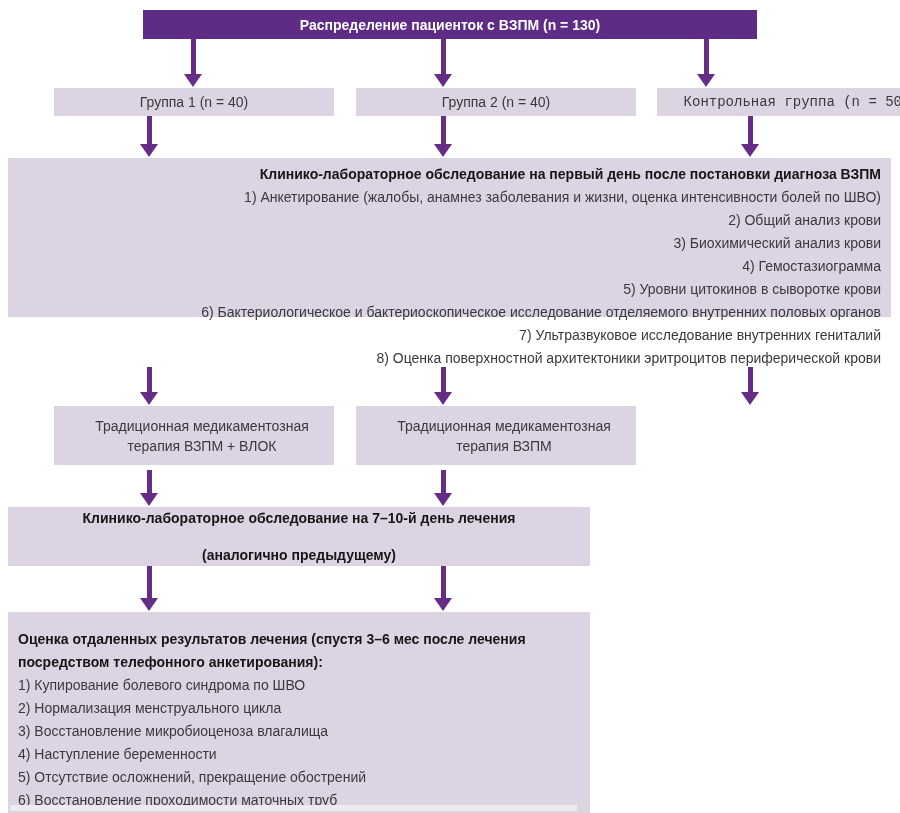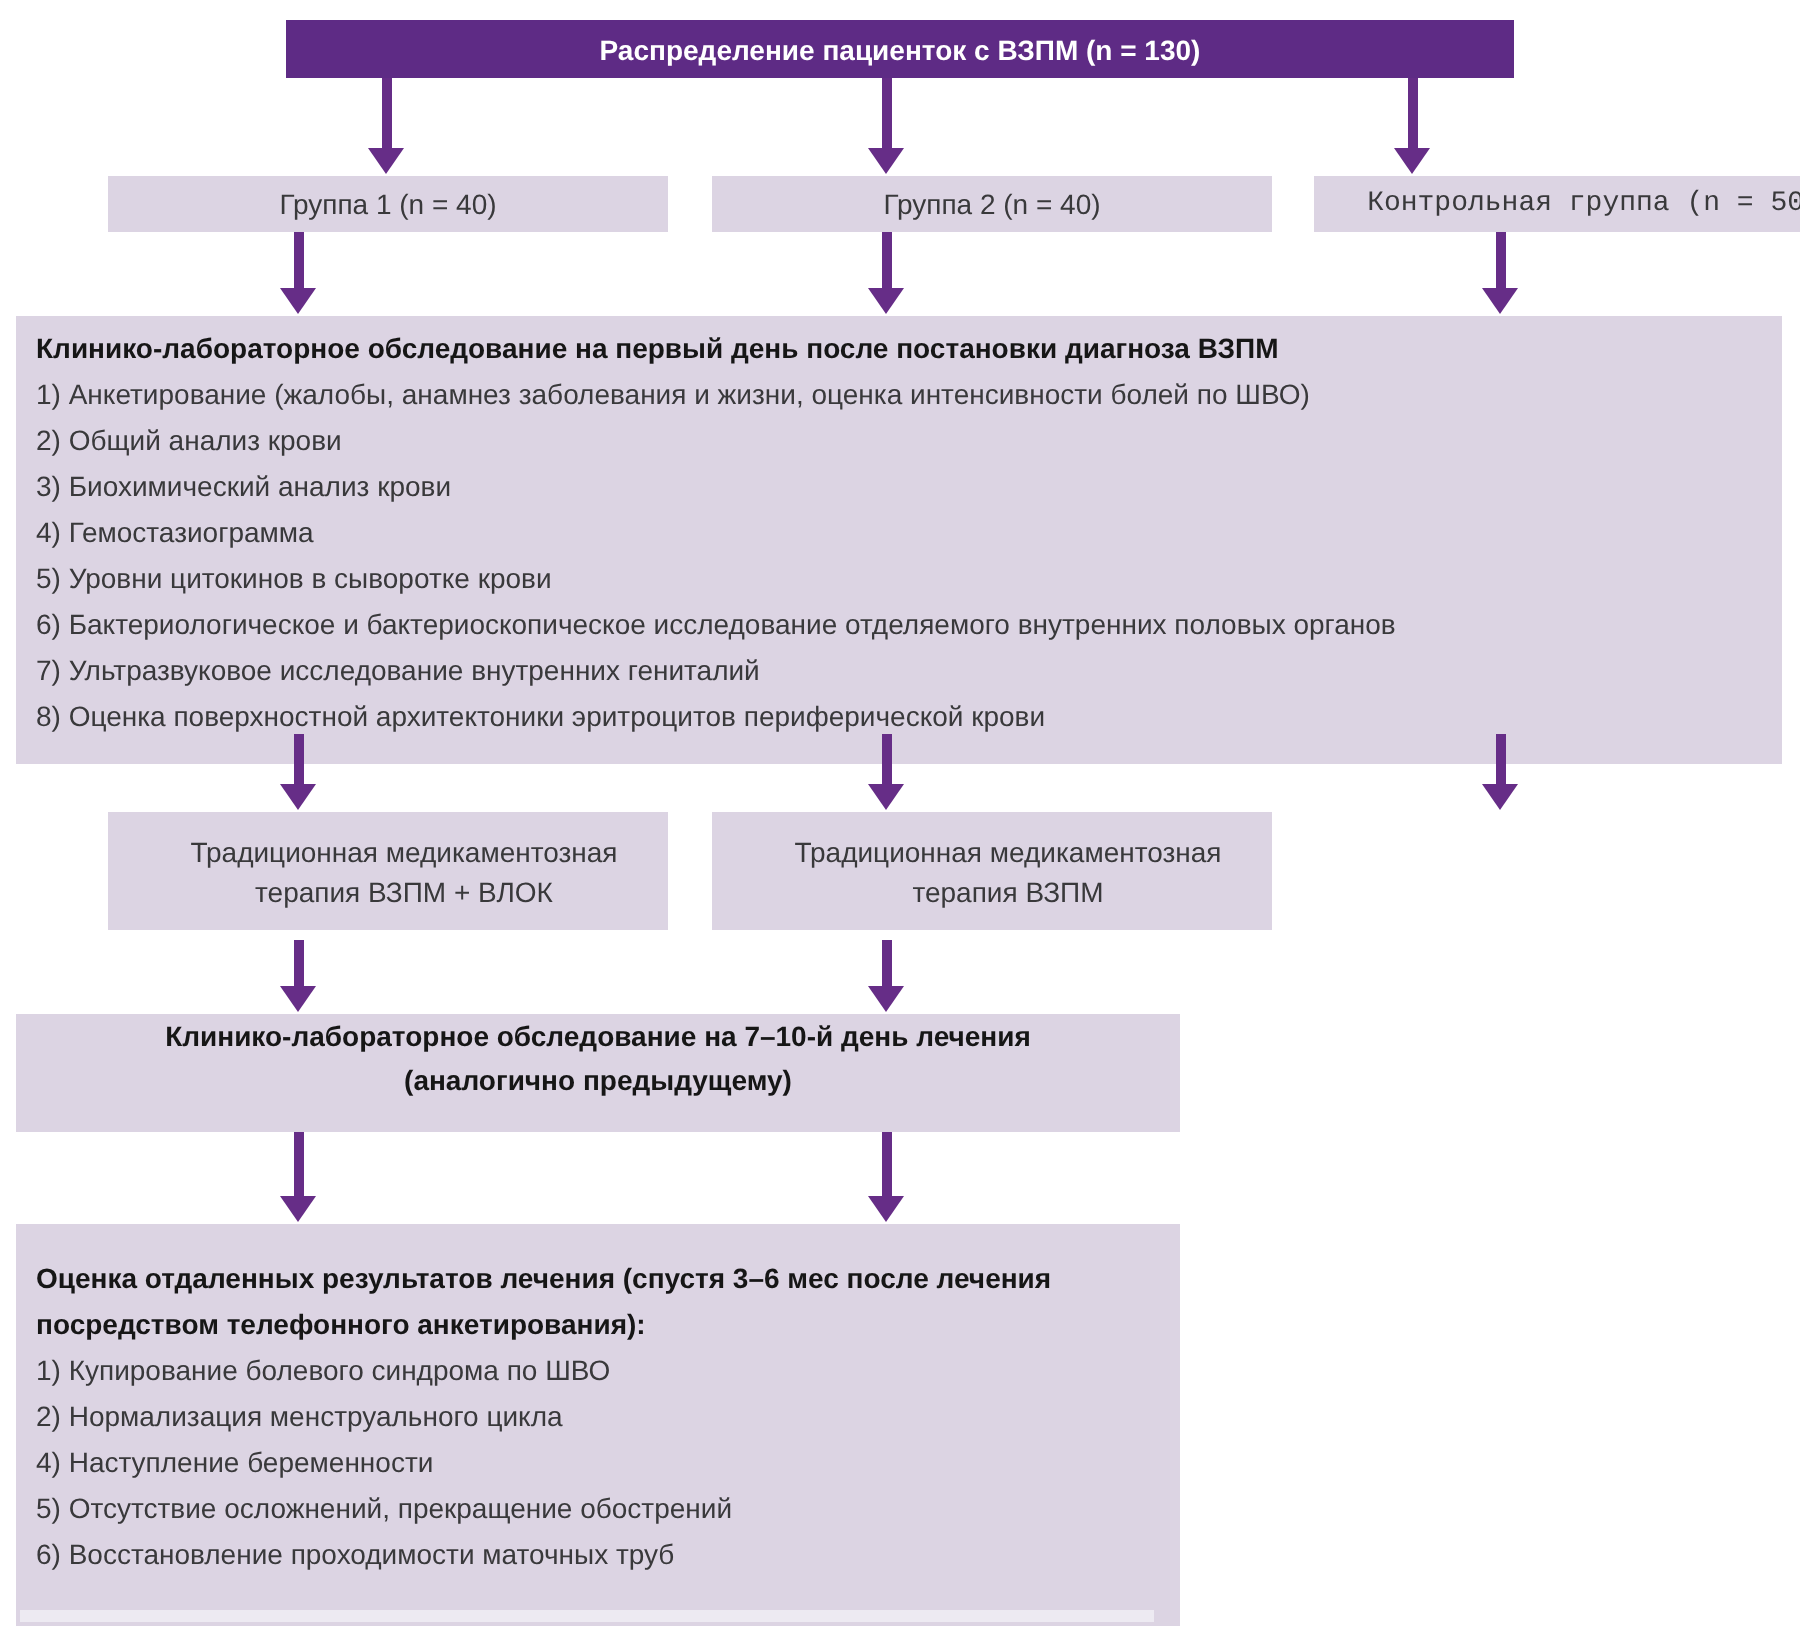--- a/index.html
+++ b/index.html
@@ -113,7 +113,7 @@
       <div class="head"></div>
     </div>
 
-  <div class="box list-box" style="left:8px;top:158px;width:883px;height:224px;">
+  <div class="box list-box" style="left:8px;top:158px;width:883px;height:159px;text-align:right;">
     <div class="title">Клинико-лабораторное обследование на первый день после постановки диагноза ВЗПМ</div>
     <div class="item">1) Анкетирование (жалобы, анамнез заболевания и жизни, оценка интенсивности болей по ШВО)</div>
     <div class="item">2) Общий анализ крови</div>

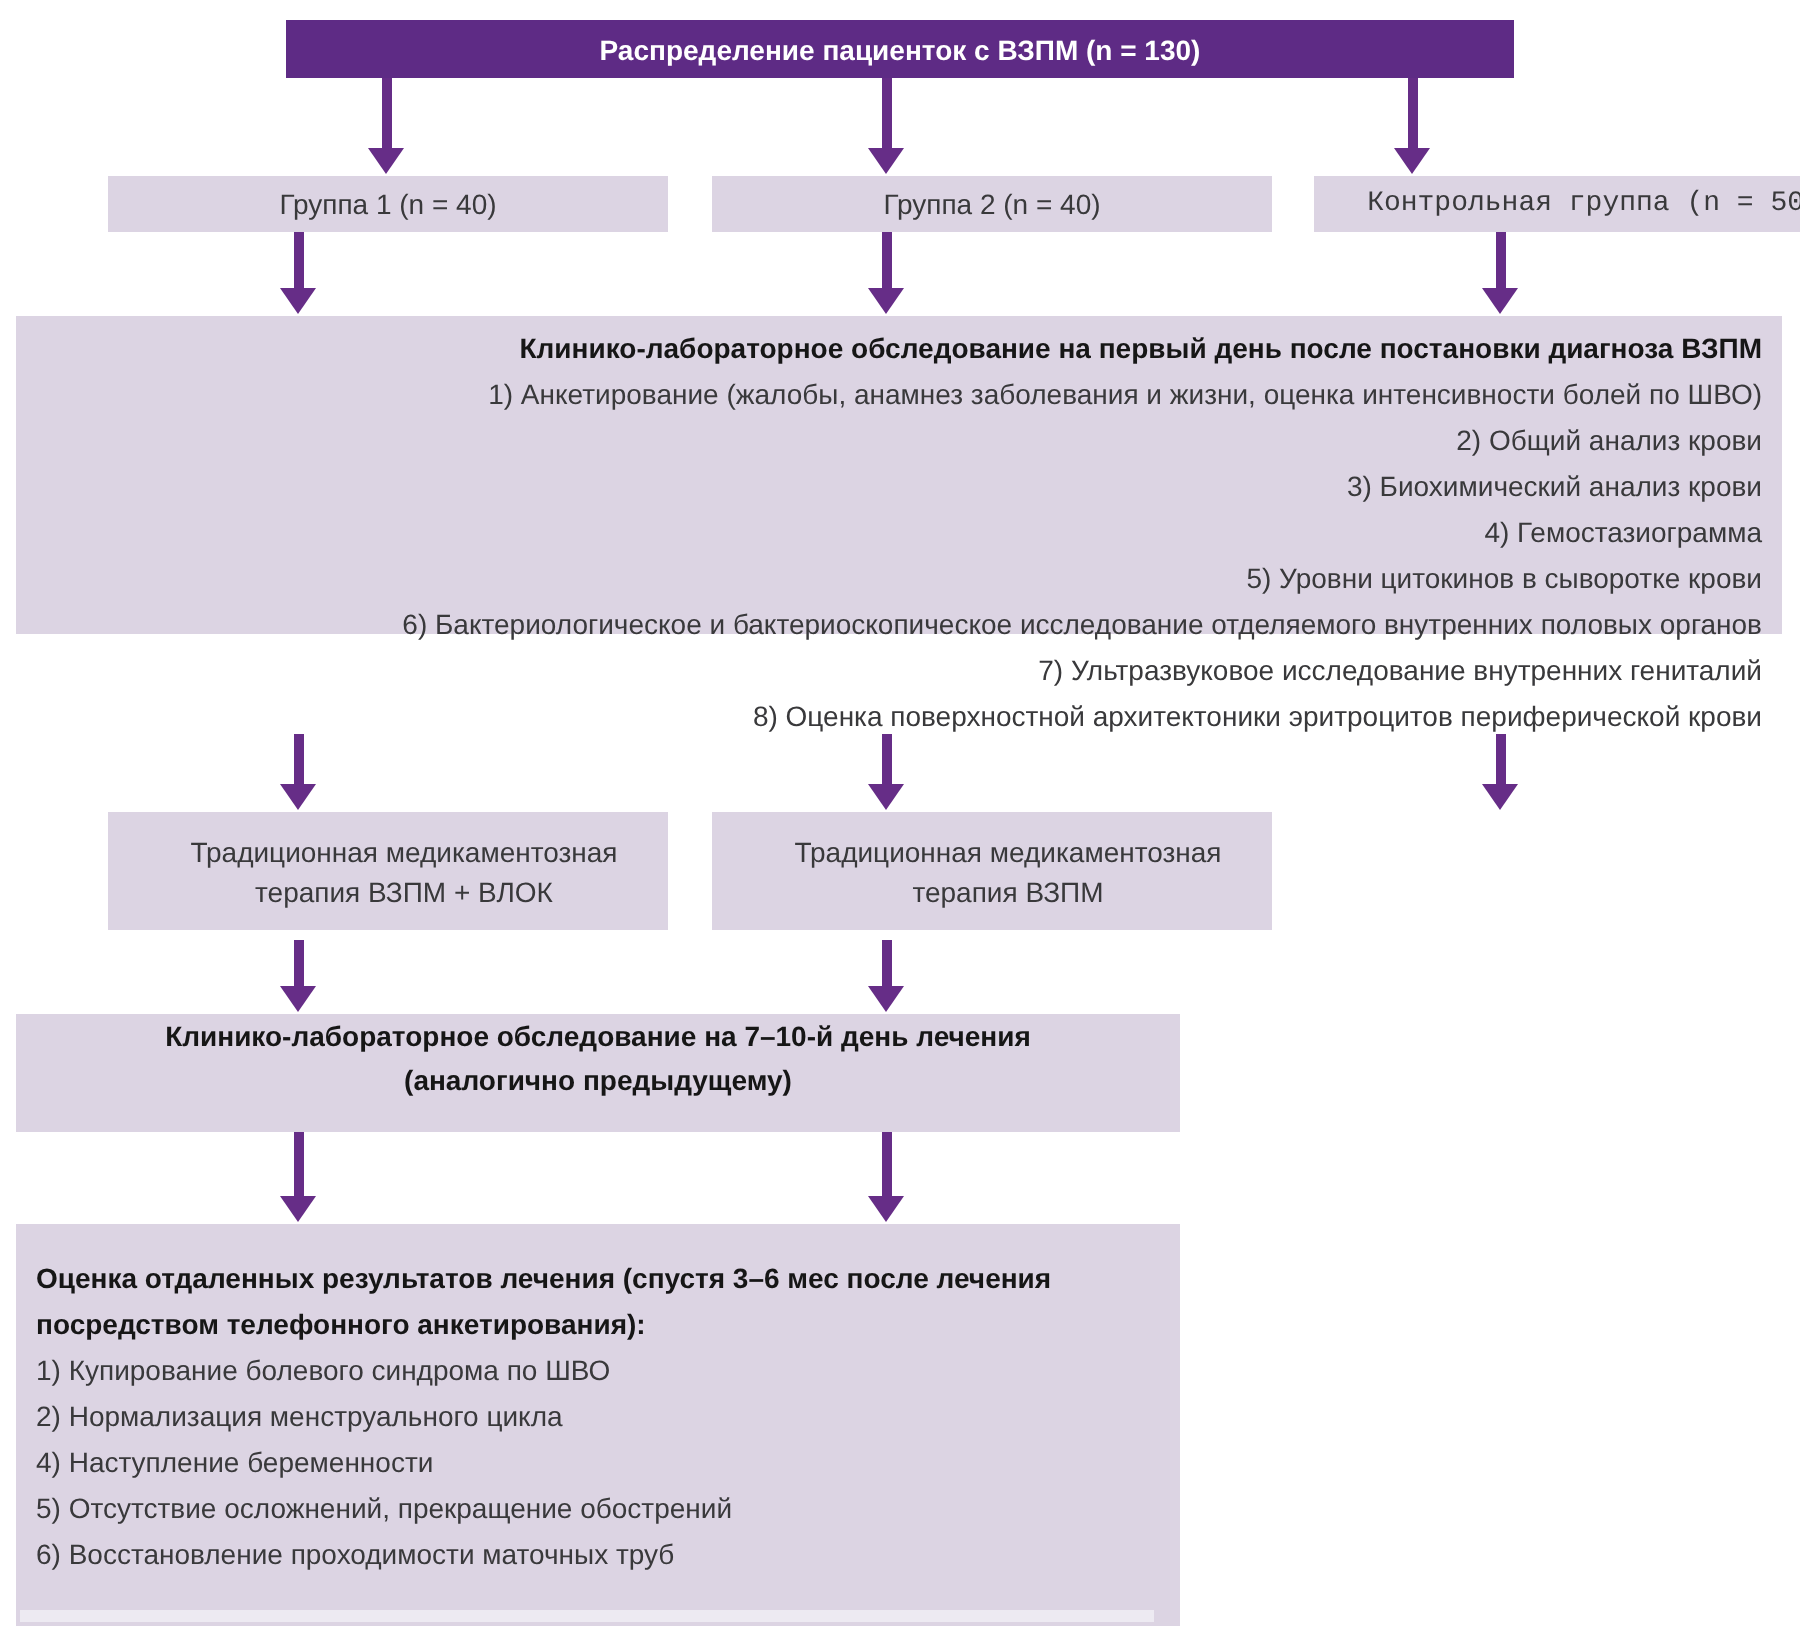--- a/index.html
+++ b/index.html
@@ -47,7 +47,7 @@
   .list-box .title{font-weight:bold;color:var(--title-text);}
   .list-box .item{color:var(--box-text);}
   .bold-center{
-    display:flex;flex-direction:column;align-items:center;justify-content:flex-start;
+    display:flex;flex-direction:column;align-items:center;justify-content:space-between;
     font-weight:bold;color:var(--title-text);
     text-align:center;line-height:22px;
   }

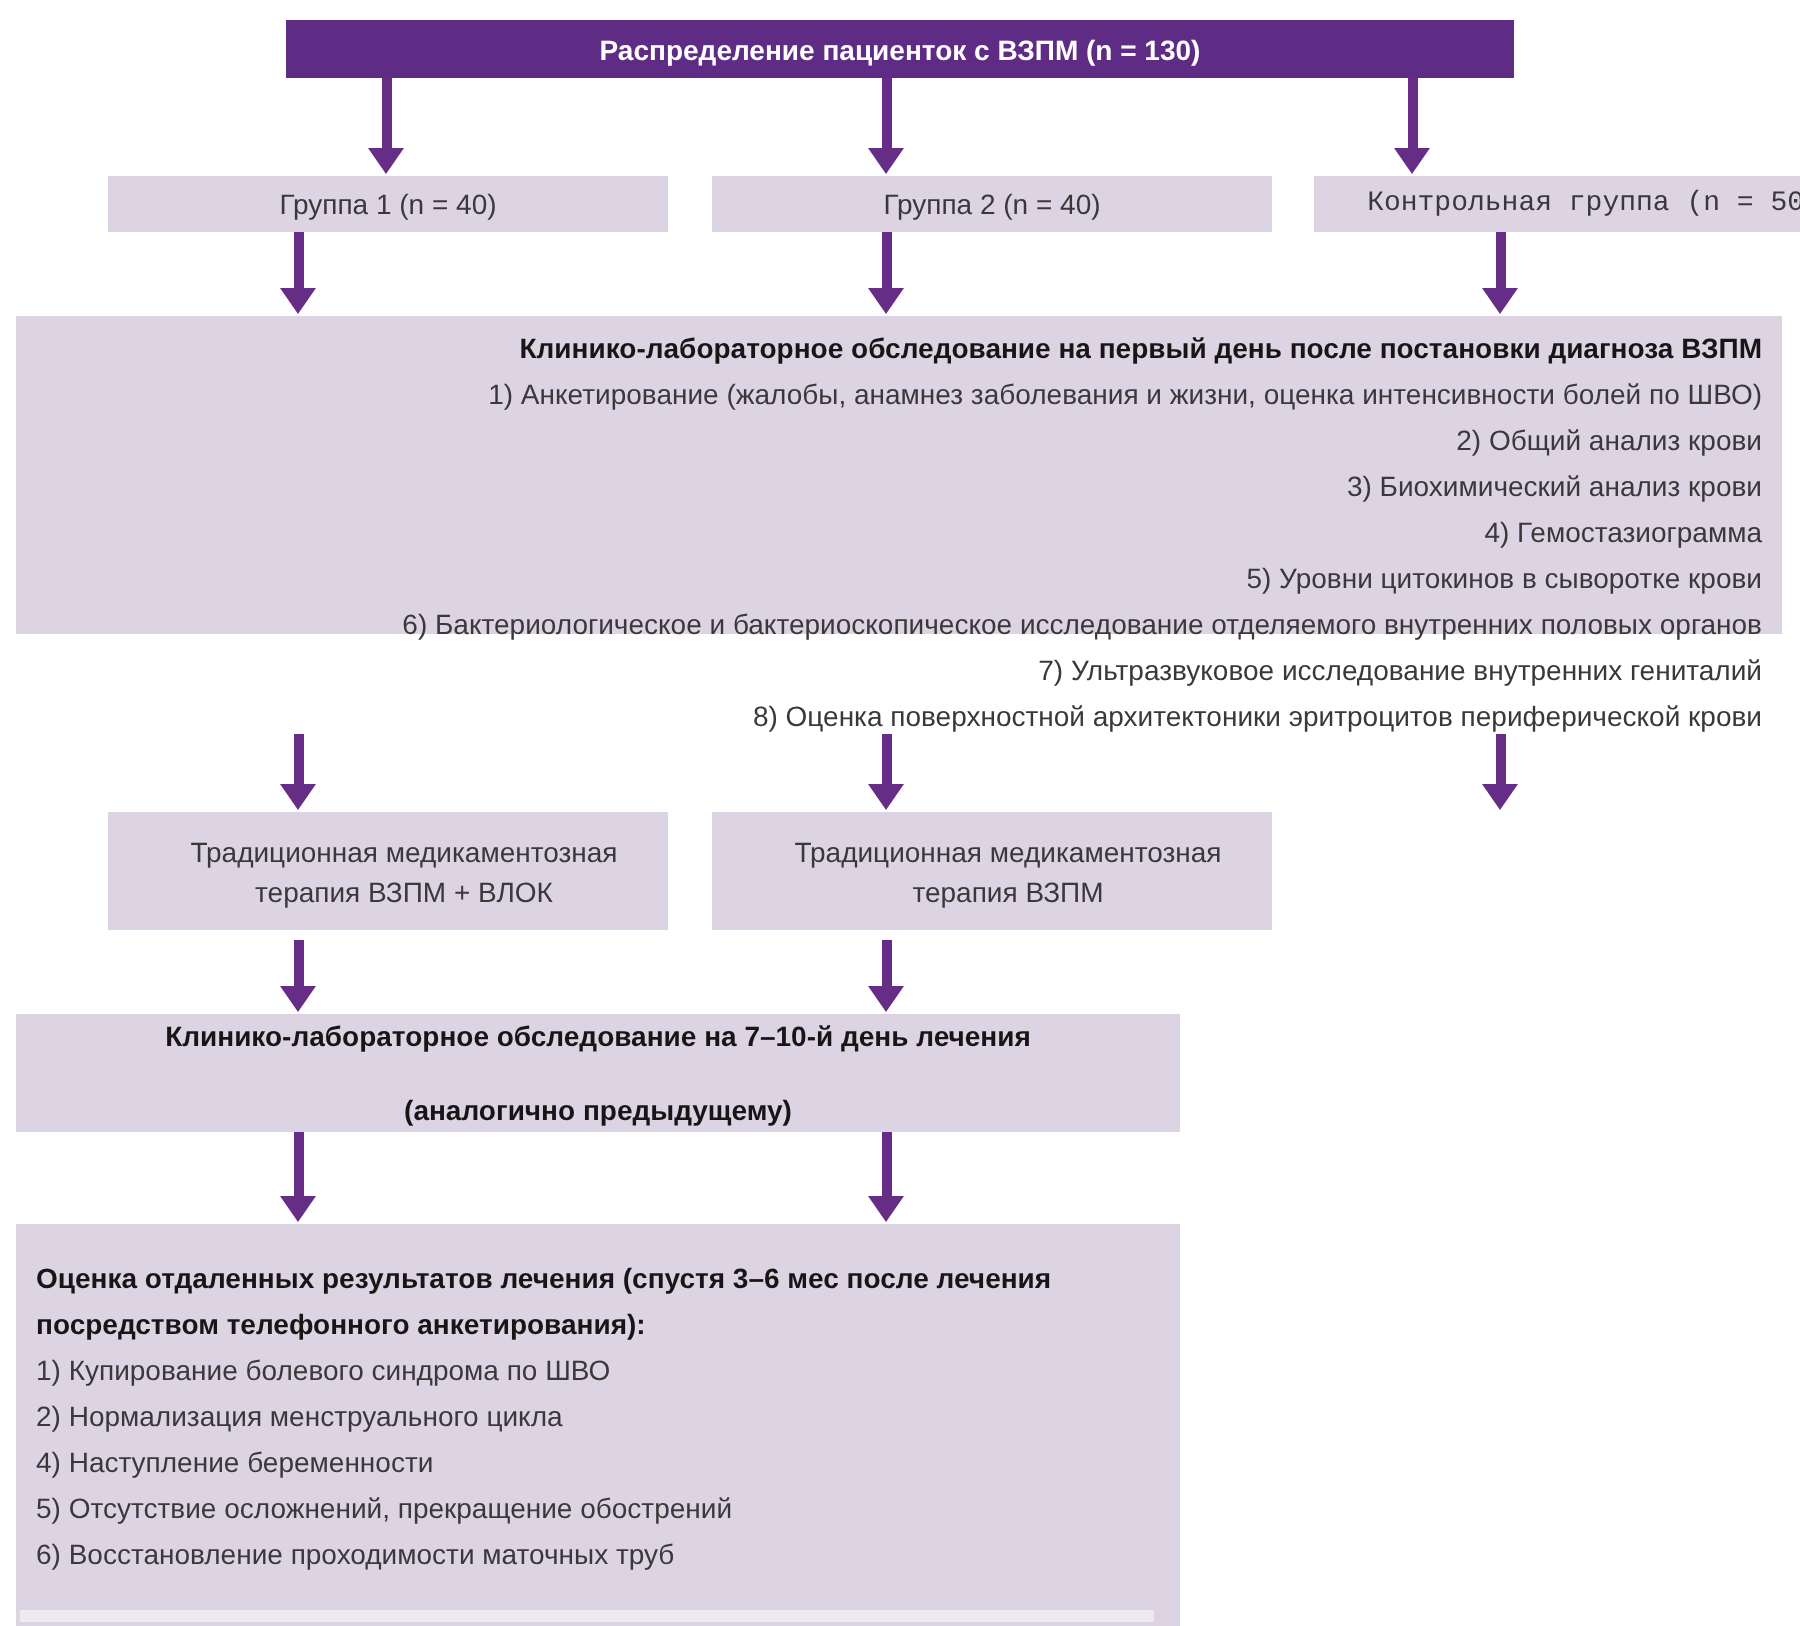--- a/index.html
+++ b/index.html
@@ -178,6 +178,7 @@
     <div class="title">Оценка отдаленных результатов лечения (спустя 3–6 мес после лечения посредством телефонного анкетирования):</div>
     <div class="item">1) Купирование болевого синдрома по ШВО</div>
     <div class="item">2) Нормализация менструального цикла</div>
+    <div class="item">3) Восстановление микробиоценоза влагалища</div>
     <div class="item">4) Наступление беременности</div>
     <div class="item">5) Отсутствие осложнений, прекращение обострений</div>
     <div class="item">6) Восстановление проходимости маточных труб</div>

